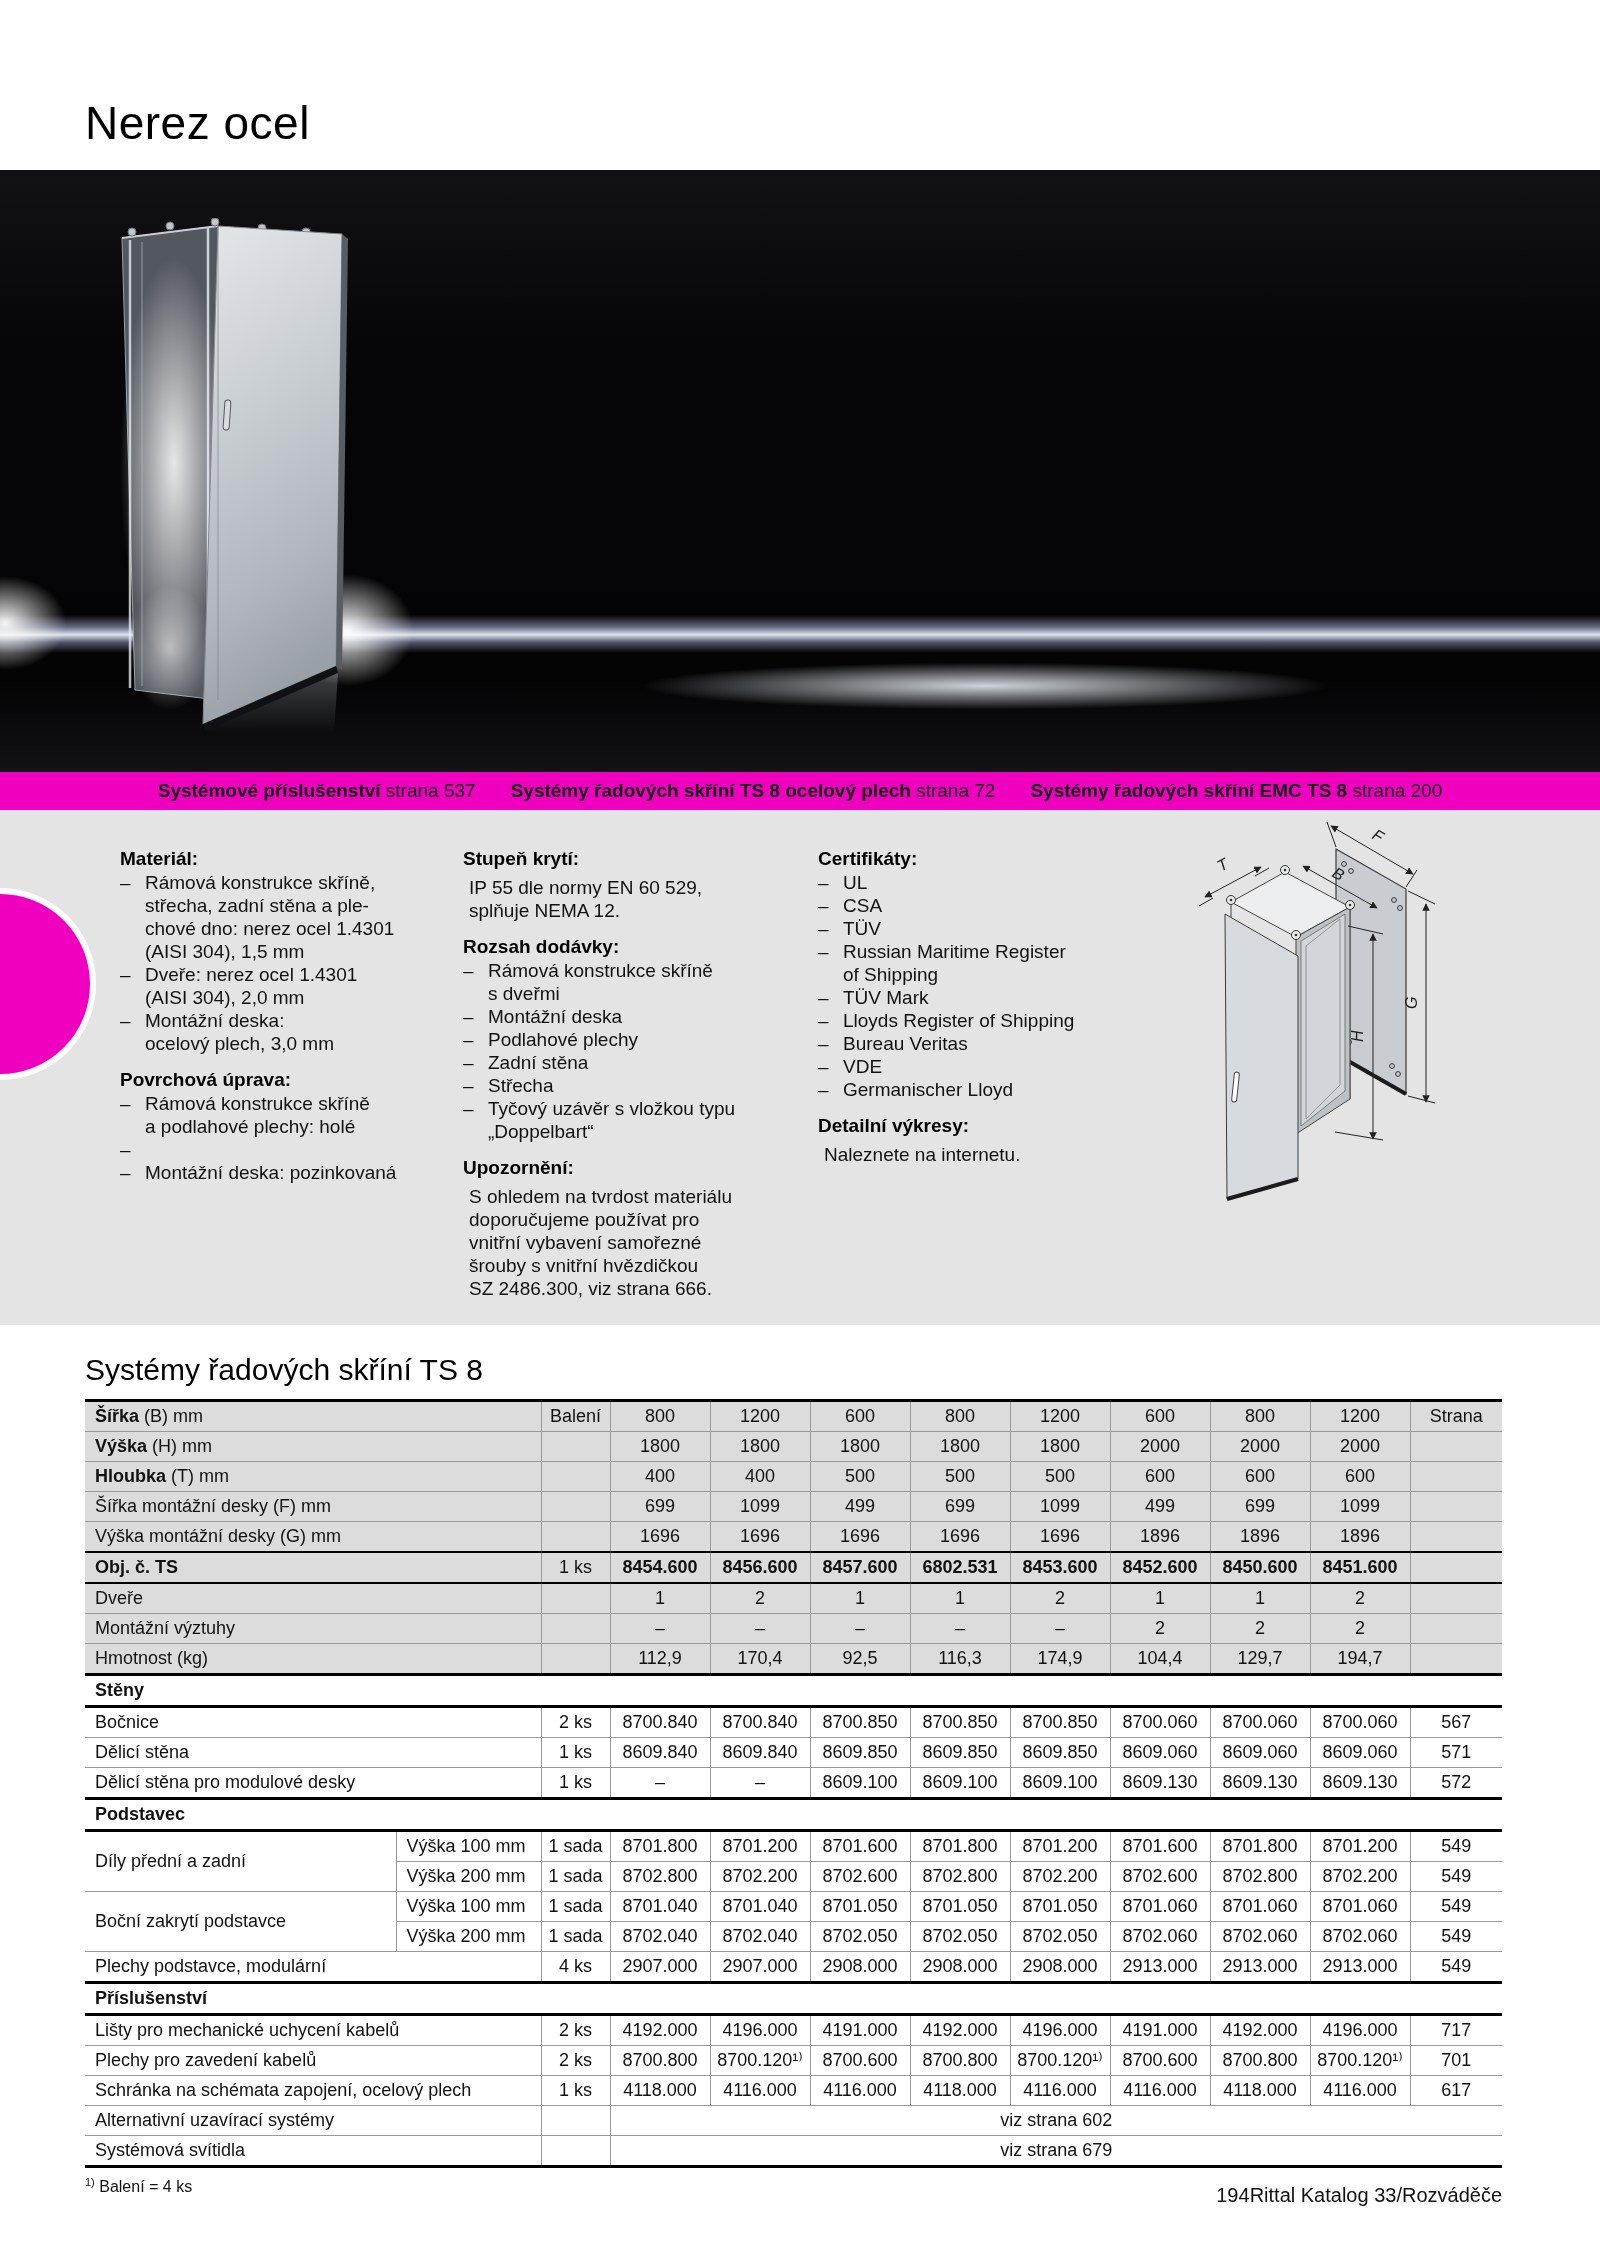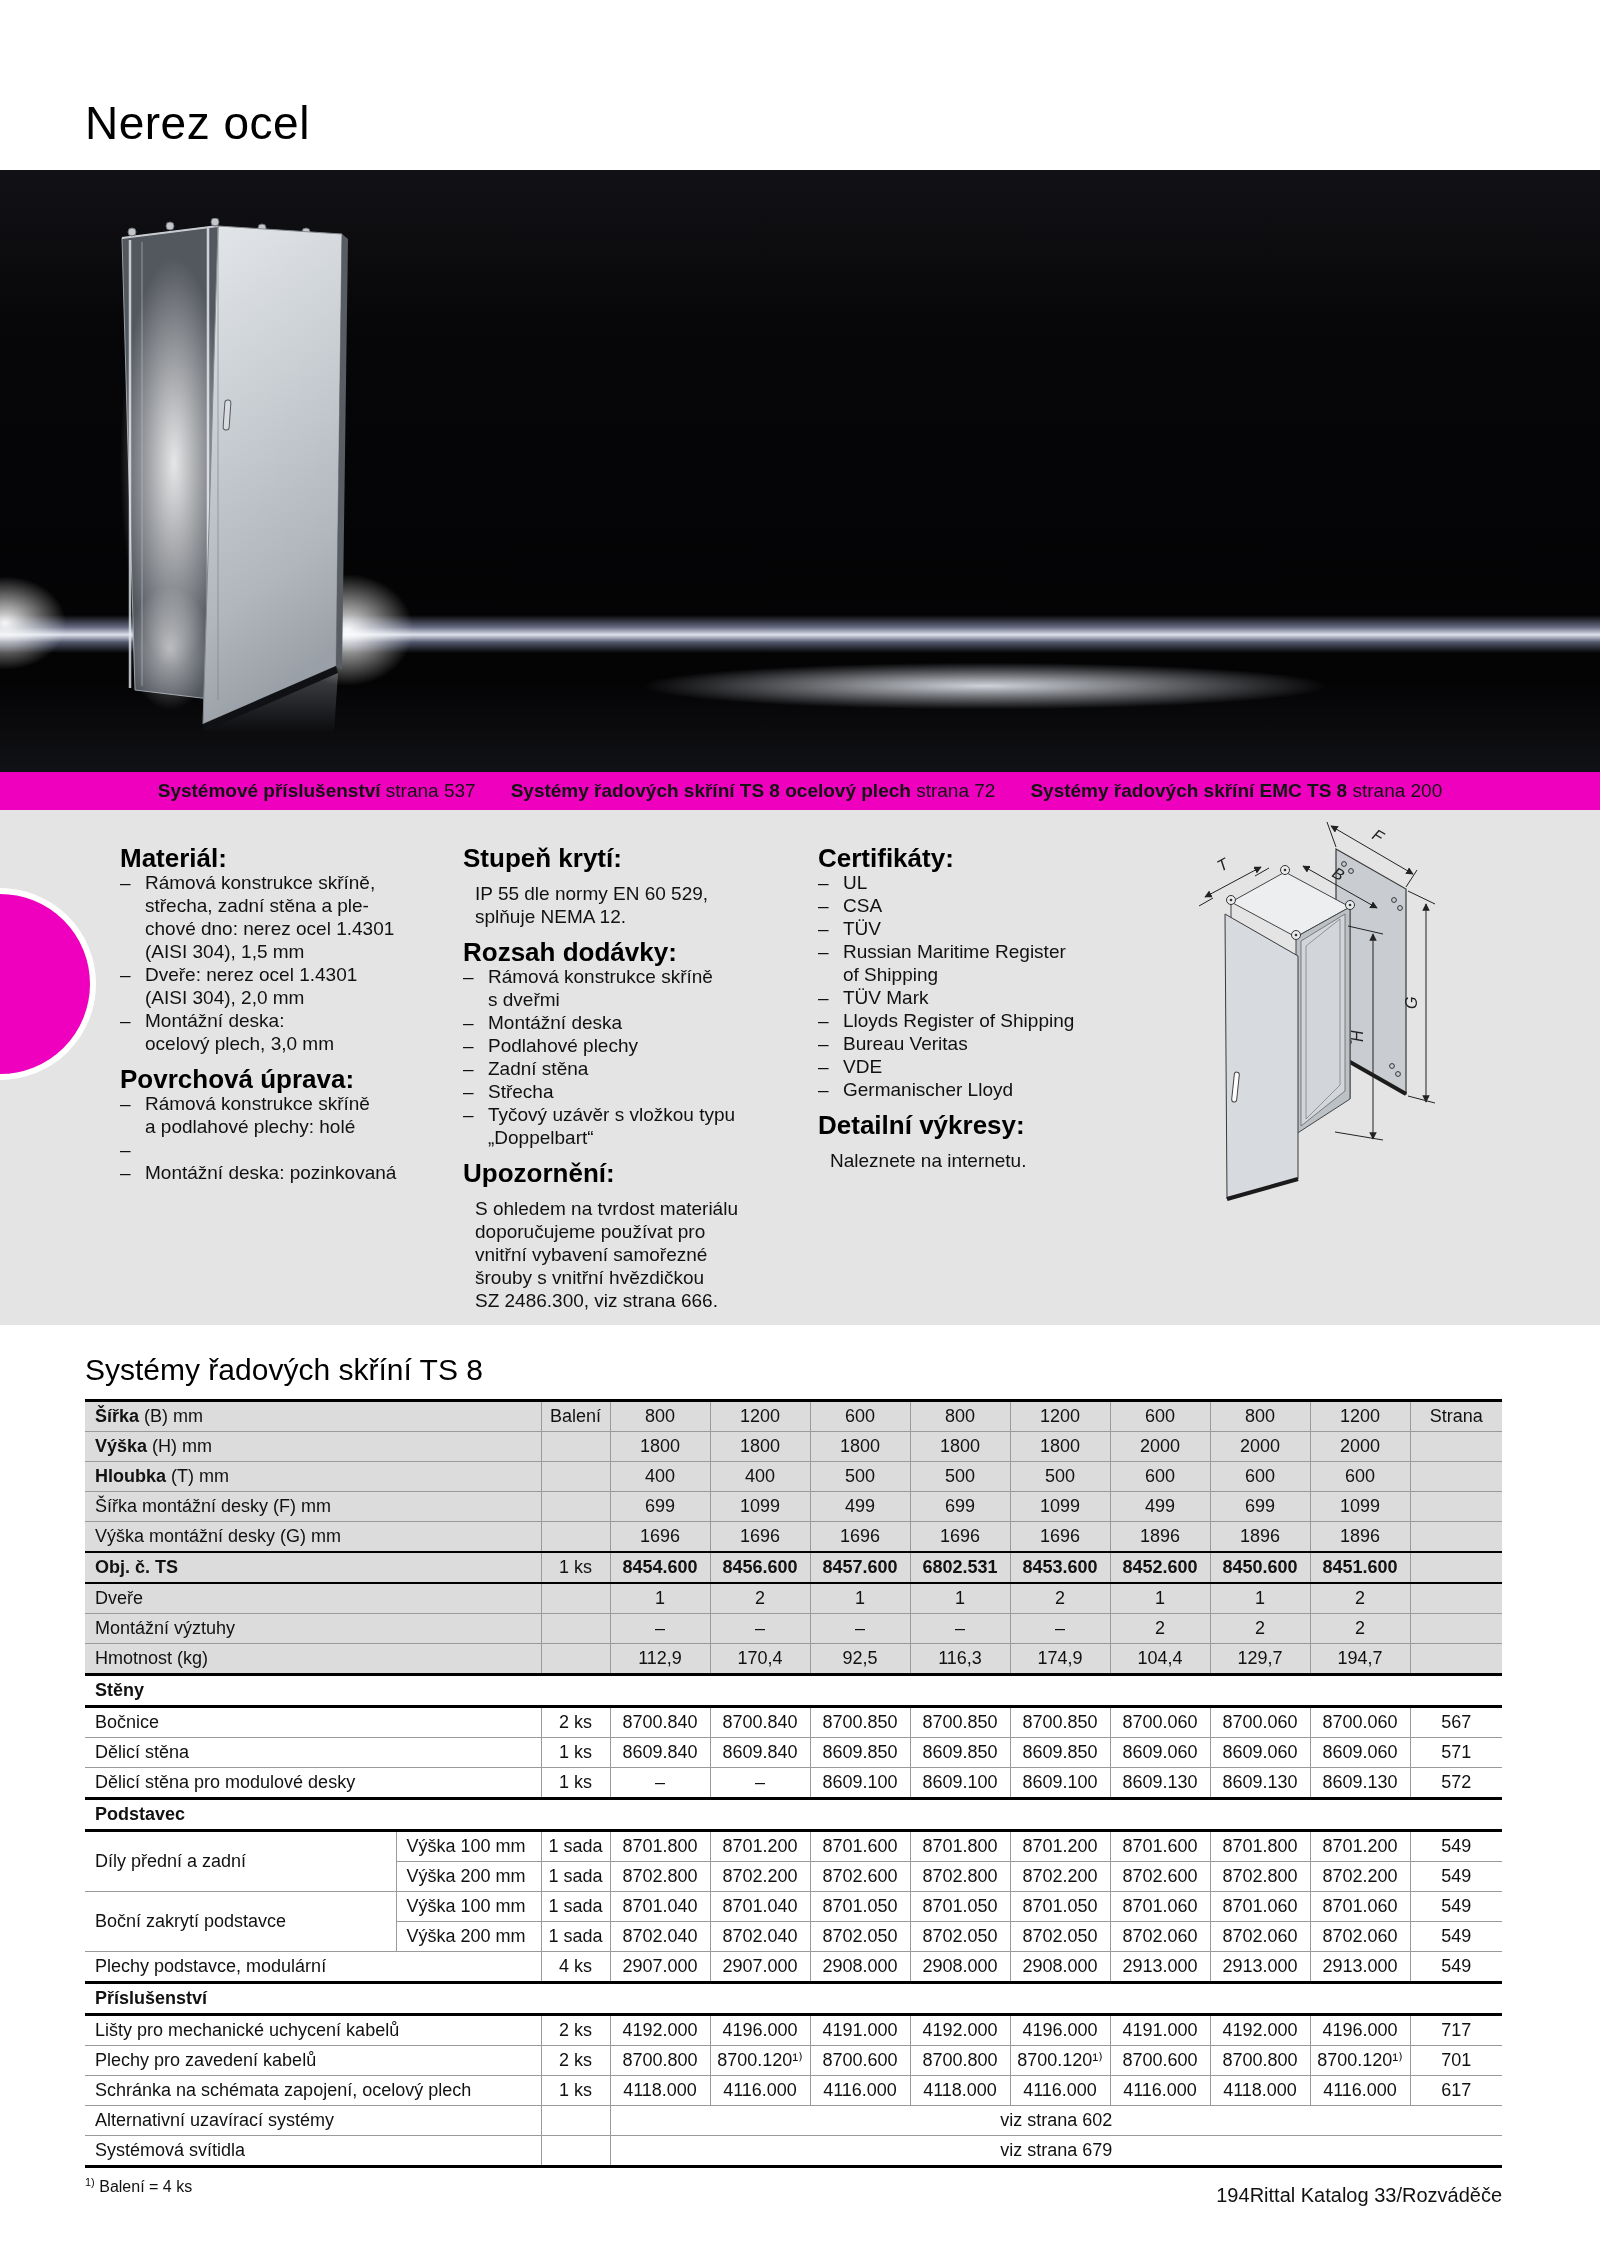--- a/index.html
+++ b/index.html
@@ -38,7 +38,7 @@
   #col0{left:120px;width:330px;}
   #col1{left:463px;width:335px;}
   #col2{left:818px;width:330px;}
-  .info h3{margin:13px 0 1px 0;font-size:26px;line-height:23px;font-weight:bold;color:#000;}
+  .info h3{margin:13px 0 1px 0;font-size:19px;line-height:23px;font-weight:bold;color:#000;}
   .info h3:first-child{margin-top:0;}
   .info p{margin:12px;white-space:pre-line;}
   .bullet{display:flex;align-items:flex-start;}

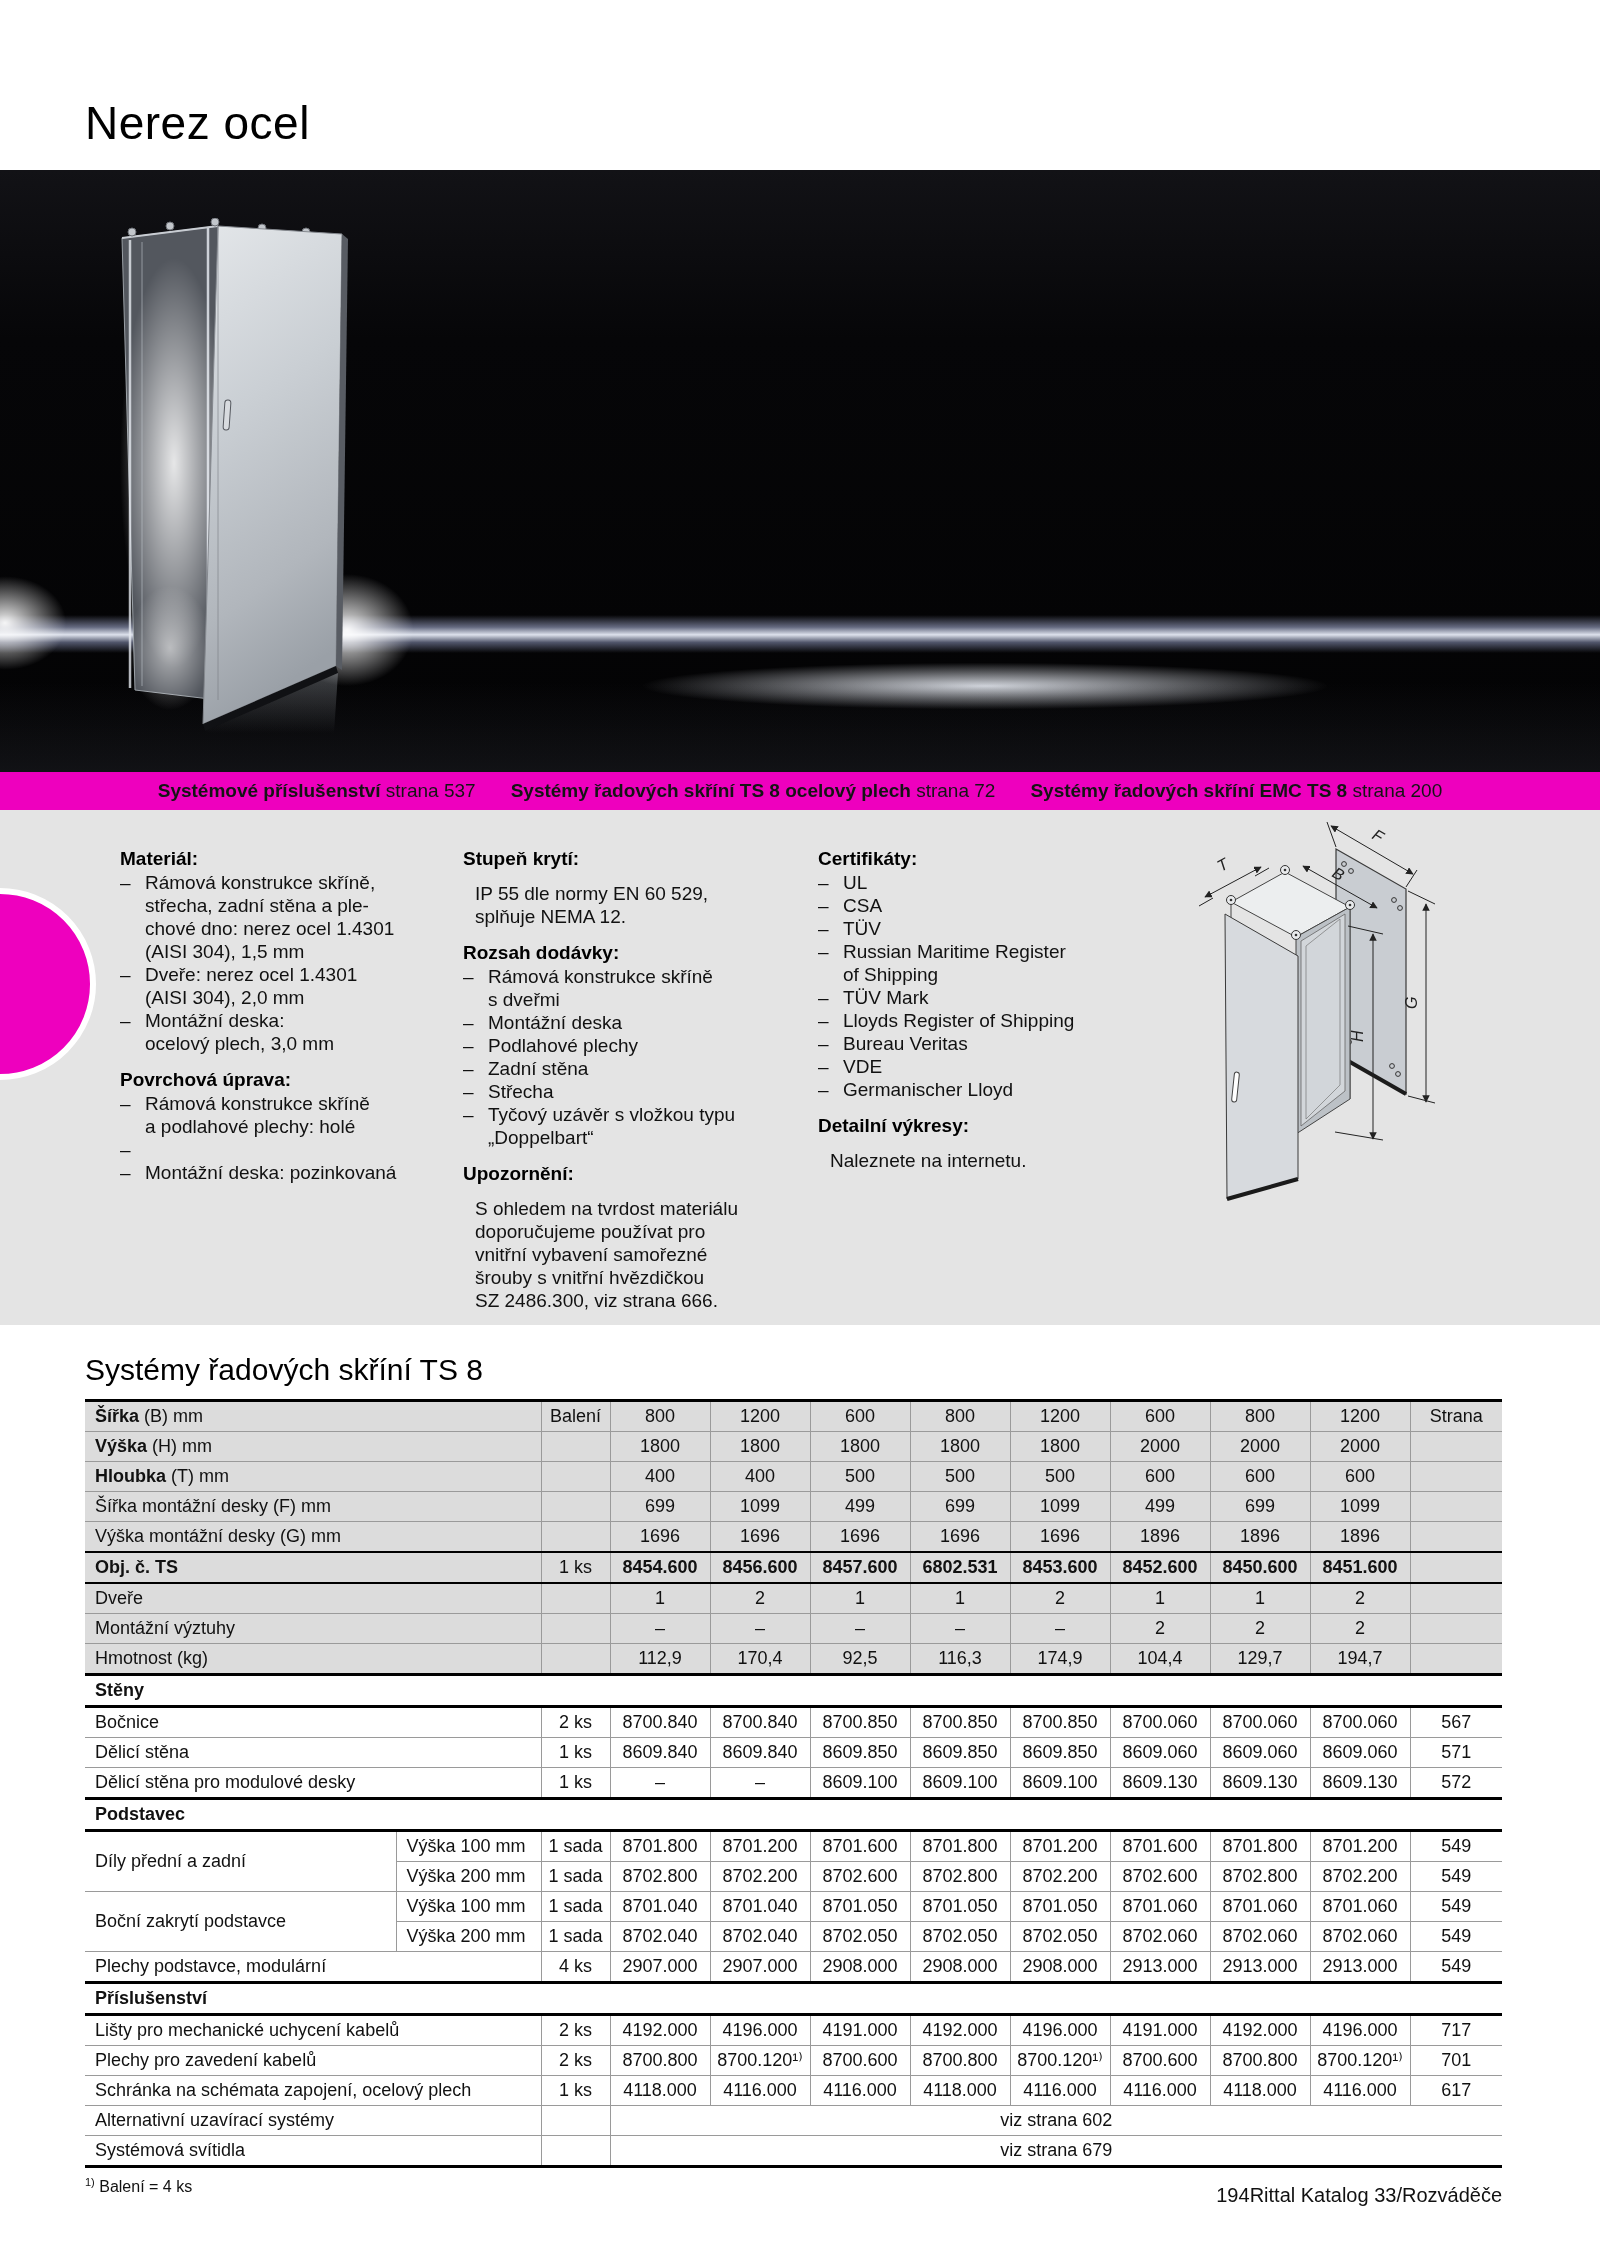--- a/index.html
+++ b/index.html
@@ -40,7 +40,7 @@
   #col2{left:818px;width:330px;}
   .info h3{margin:13px 0 1px 0;font-size:19px;line-height:23px;font-weight:bold;color:#000;}
   .info h3:first-child{margin-top:0;}
-  .info p{margin:12px;white-space:pre-line;}
+  .info p{margin:6px;white-space:pre-line;}
   .bullet{display:flex;align-items:flex-start;}
   .bullet .dash{flex:0 0 25px;}
   .bullet .btxt{white-space:pre-line;}

